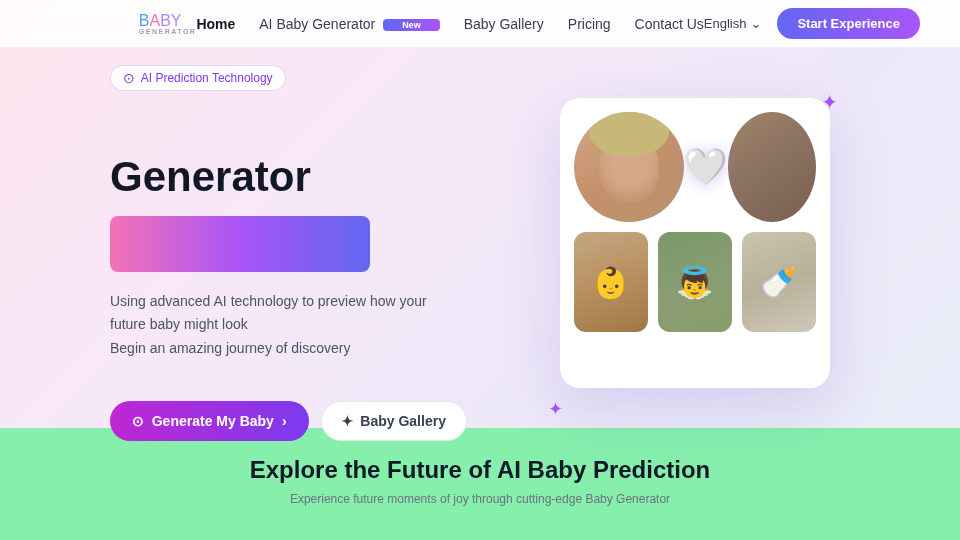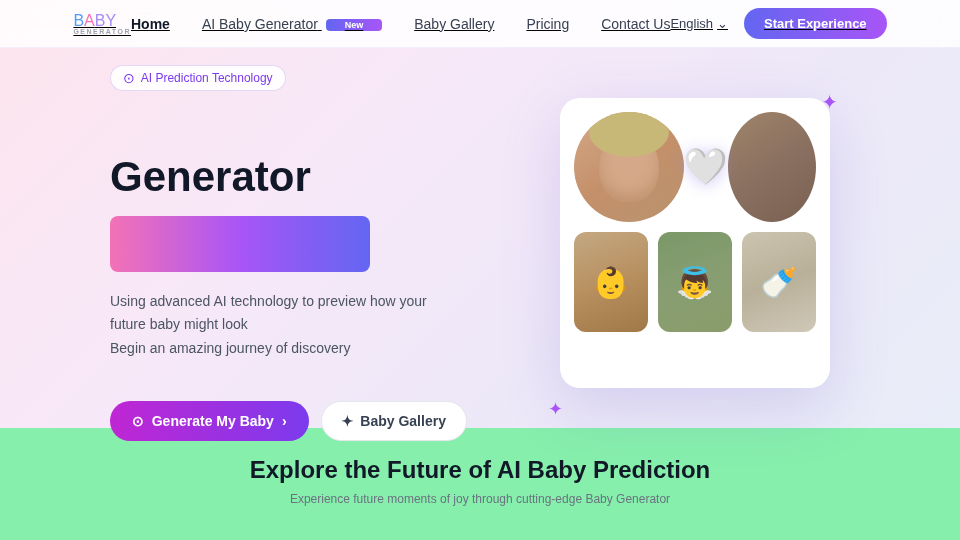--- a/index.html
+++ b/index.html
@@ -15,13 +15,12 @@
     .navbar {
       display: flex;
       align-items: center;
-      justify-content: center;
+      justify-content: flex-end;
       padding: 0 40px;
       height: 48px;
       background: rgba(255,255,255,0.85);
       backdrop-filter: blur(8px);
       border-bottom: 1px solid rgba(220,220,240,0.4);
-      text-decoration: underline;
     }
     .nav-logo {
       display: flex;

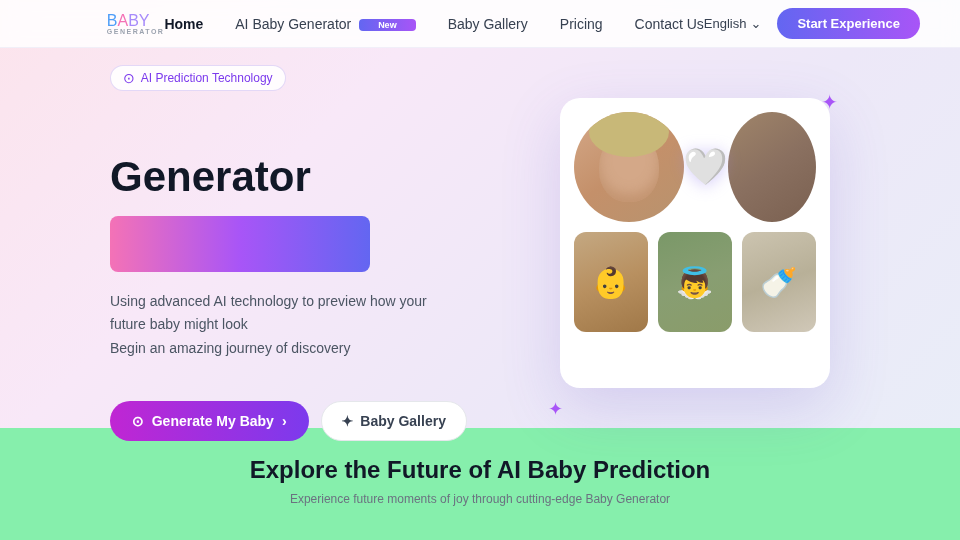--- a/index.html
+++ b/index.html
@@ -42,7 +42,7 @@
     .nav-links {
       display: flex;
       align-items: center;
-      gap: 32px;
+      gap: 24px;
       list-style: none;
     }
     .nav-links a {

